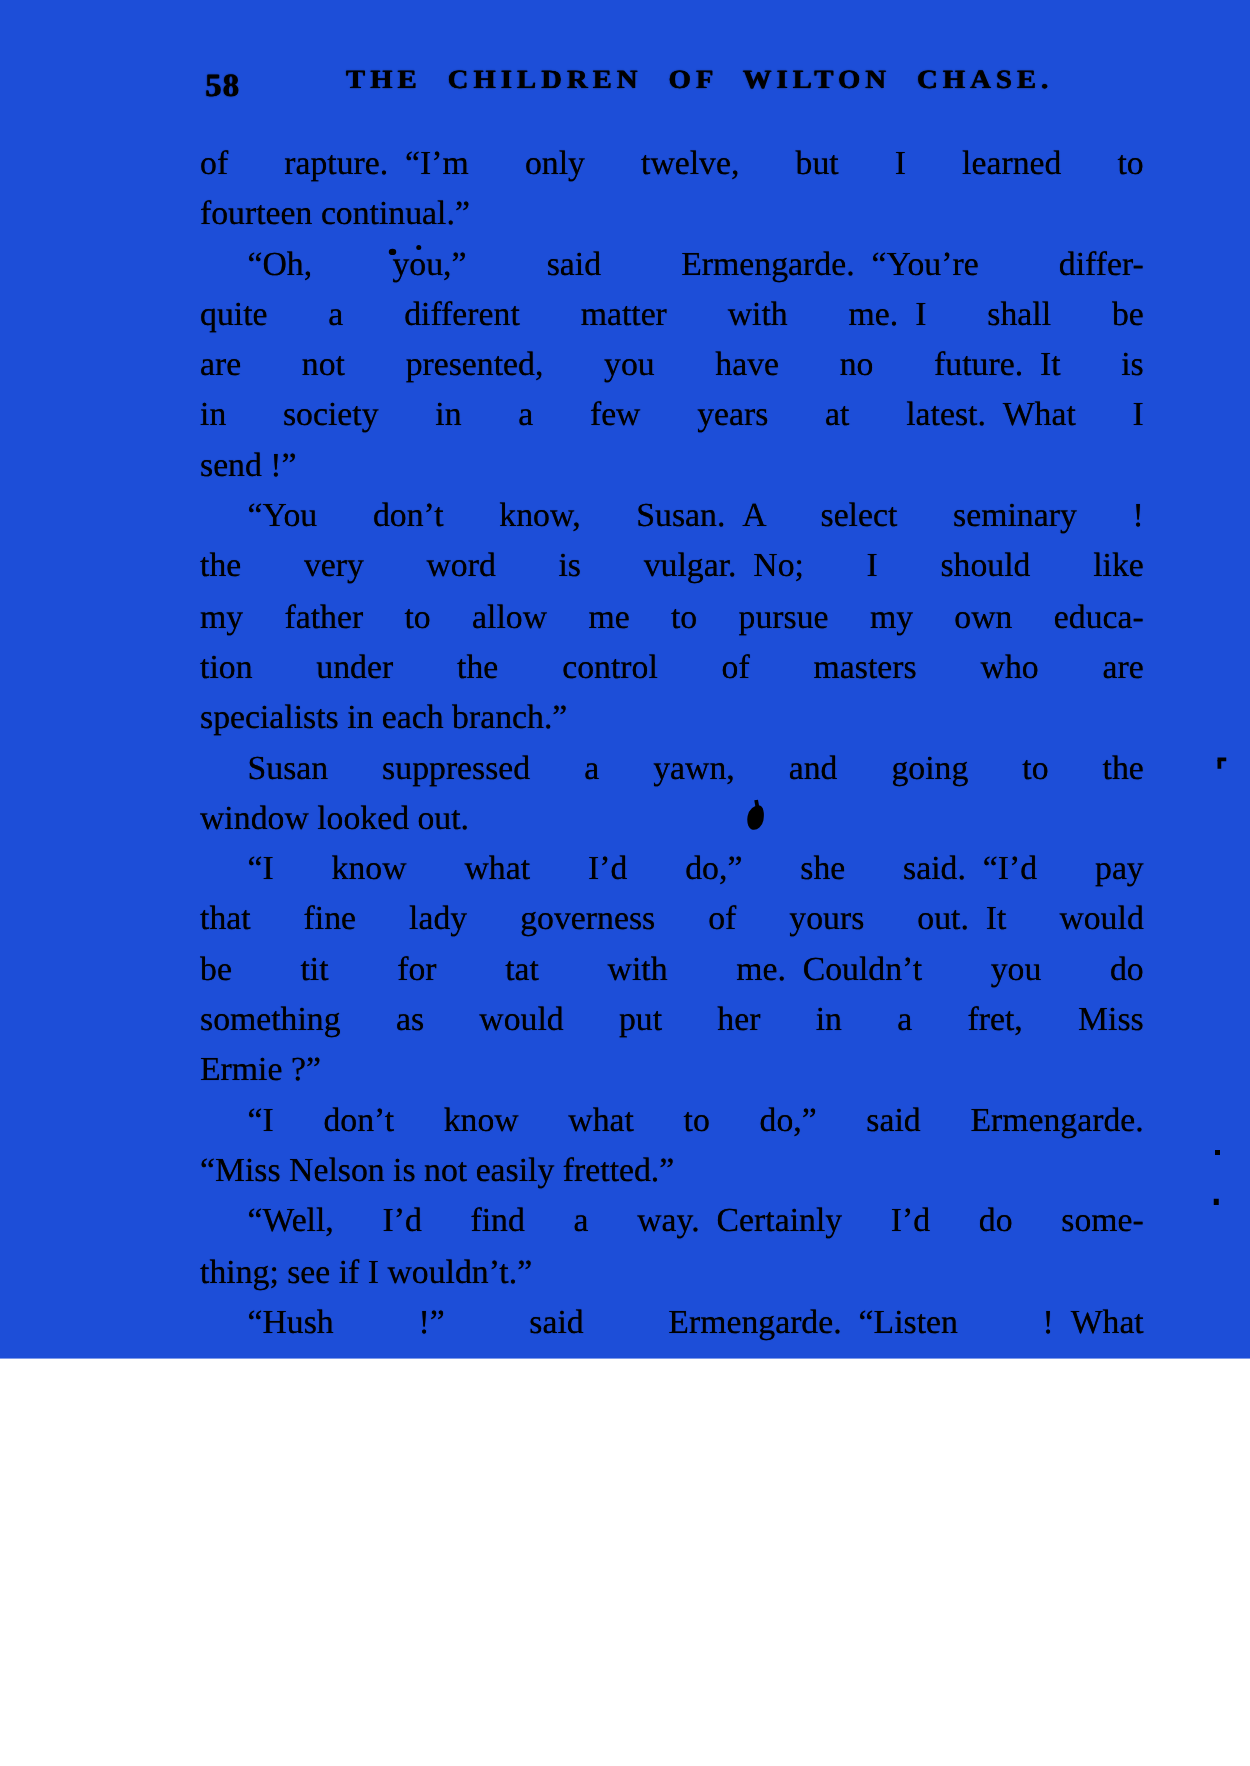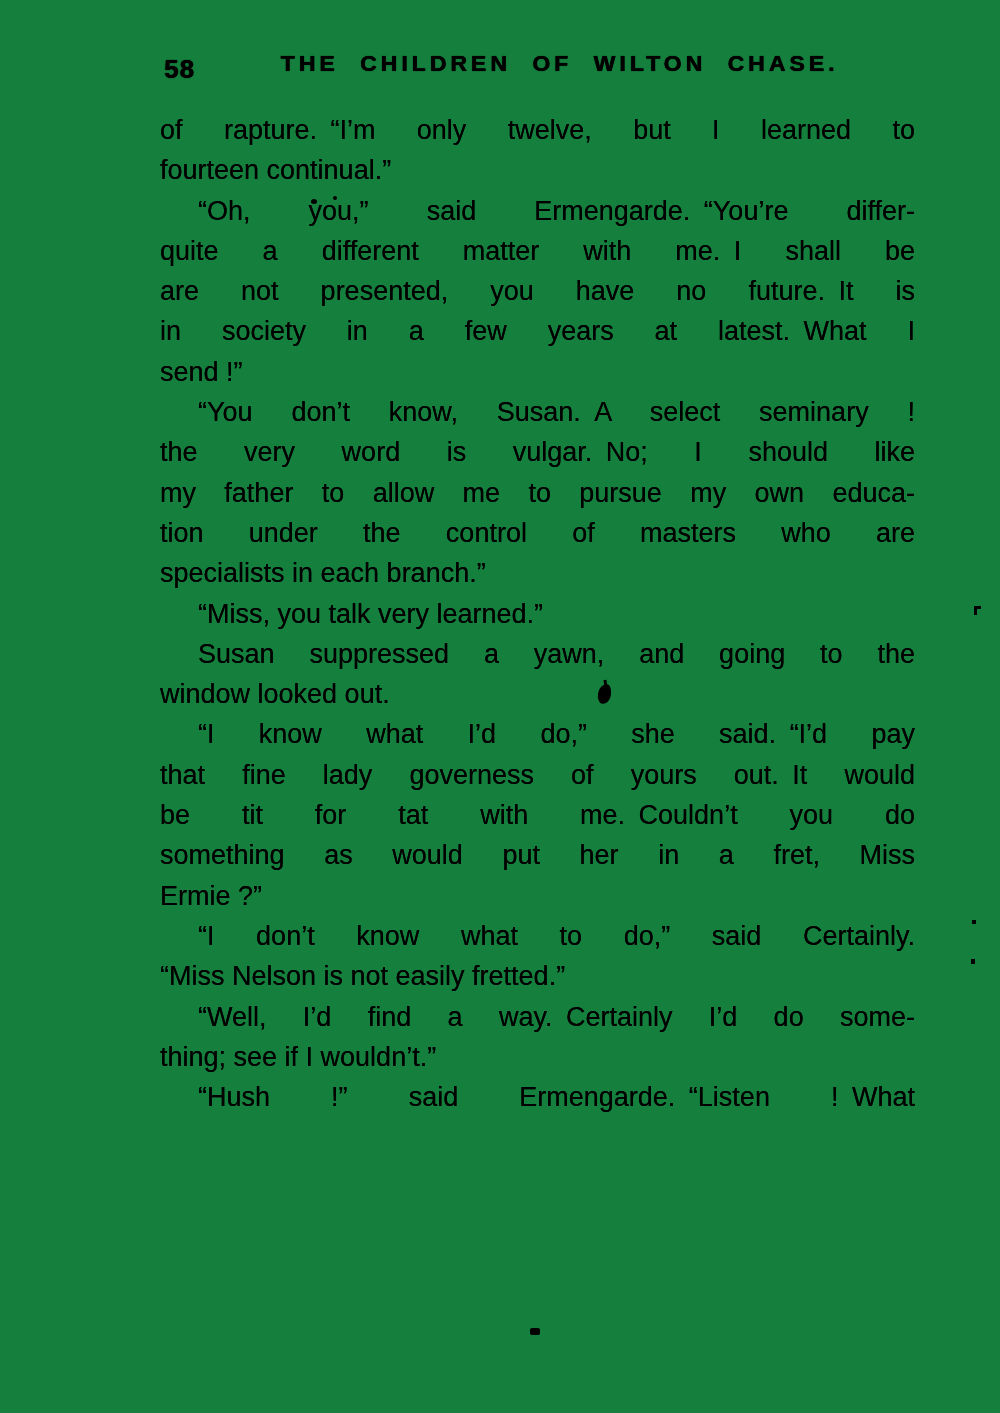--- a/index.html
+++ b/index.html
@@ -10,10 +10,10 @@
   .page {
     position: relative;
     width: 1000px;
-    height: 1413px;
-    background: #15803d;
+    height: 1087px;
+    background: #1d4ed8;
     color: #000000;
-    font-family: Liberation Sans, sans-serif;
+    font-family: Liberation Serif, serif;
     overflow: hidden;
   }
   

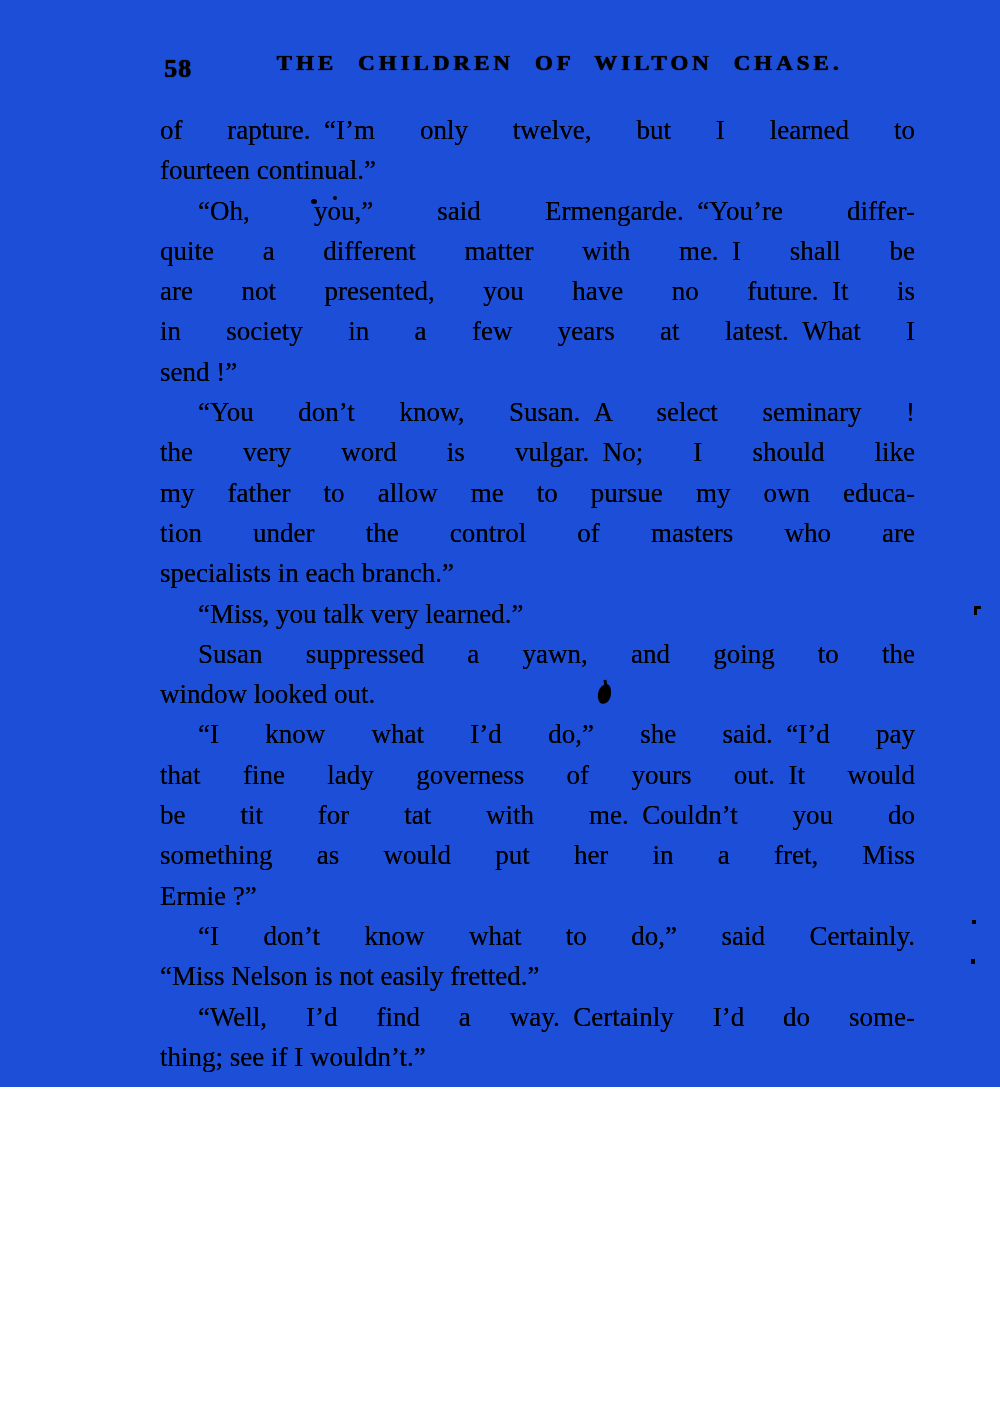--- a/index.html
+++ b/index.html
@@ -128,7 +128,6 @@
       <div class="line">my father to allow me to pursue my own educa-</div>
       <div class="line">tion under the control of masters who are</div>
       <div class="line line-last">specialists in each branch.”</div>
-      <div class="line line-last indent">“Miss, you talk very learned.”</div>
       <div class="line indent">Susan suppressed a yawn, and going to the</div>
       <div class="line line-last">window looked out.<span class="ink-blot"></span></div>
       <div class="line indent">“I know what I’d do,” she said. “I’d pay</div>

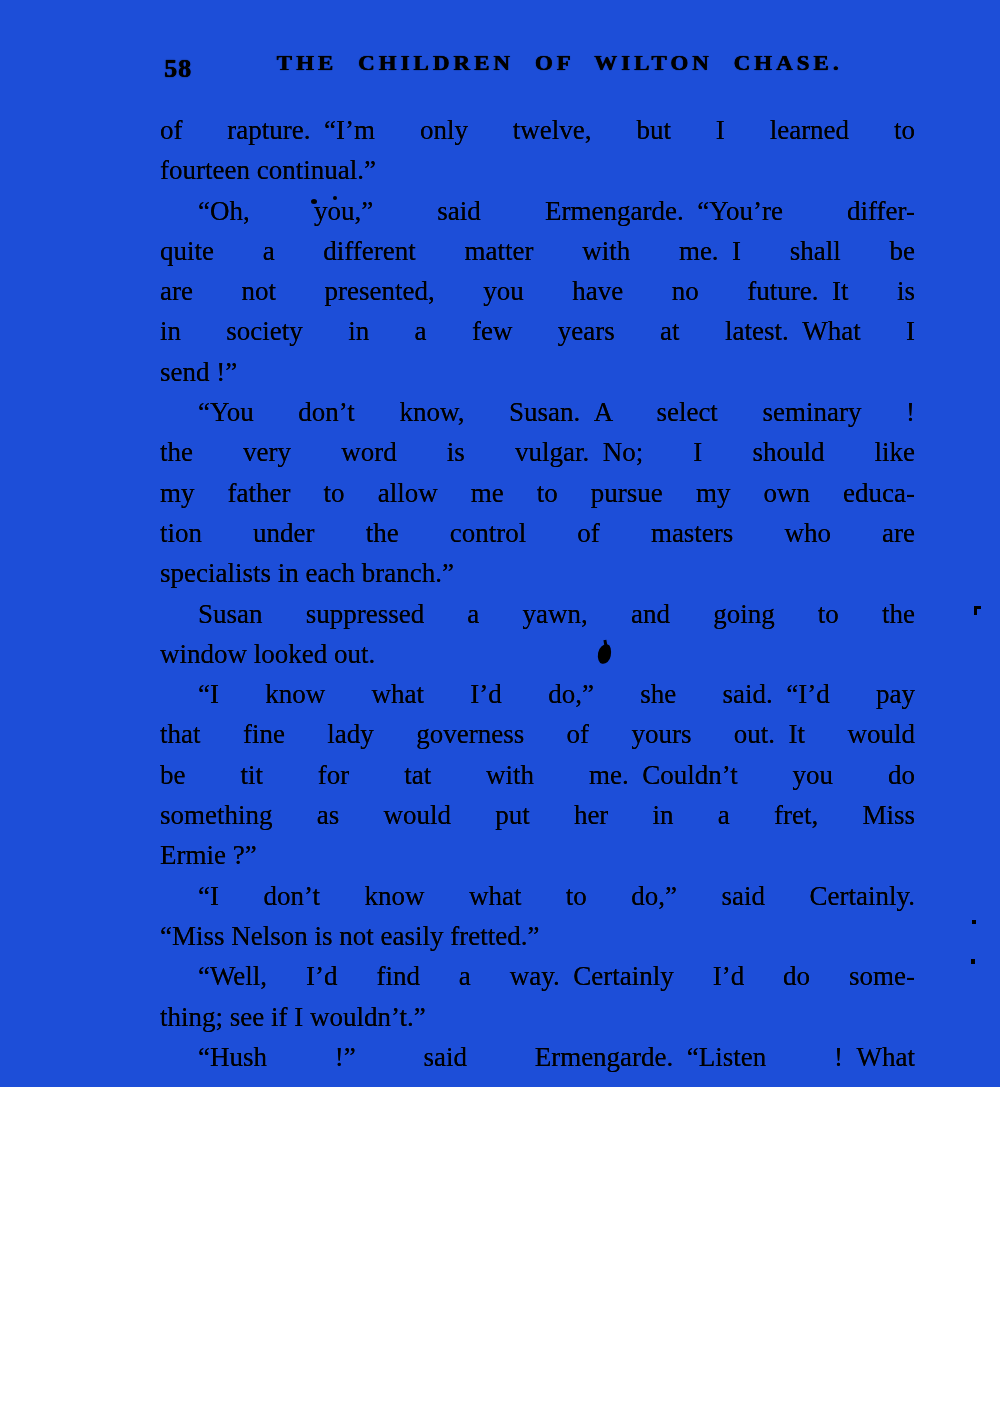--- a/index.html
+++ b/index.html
@@ -135,7 +135,7 @@
       <div class="line">be tit for tat with me. Couldn’t you do</div>
       <div class="line">something as would put her in a fret, Miss</div>
       <div class="line line-last">Ermie ?”</div>
-      <div class="line indent">“I don’t know what to do,” said Certainly.</div>
+      <div class="line indent">“I don’t know what to do,” said Ermengarde.</div>
       <div class="line line-last">“Miss Nelson is not easily fretted.”</div>
       <div class="line indent">“Well, I’d find a way. Certainly I’d do some-</div>
       <div class="line line-last">thing; see if I wouldn’t.”</div>

